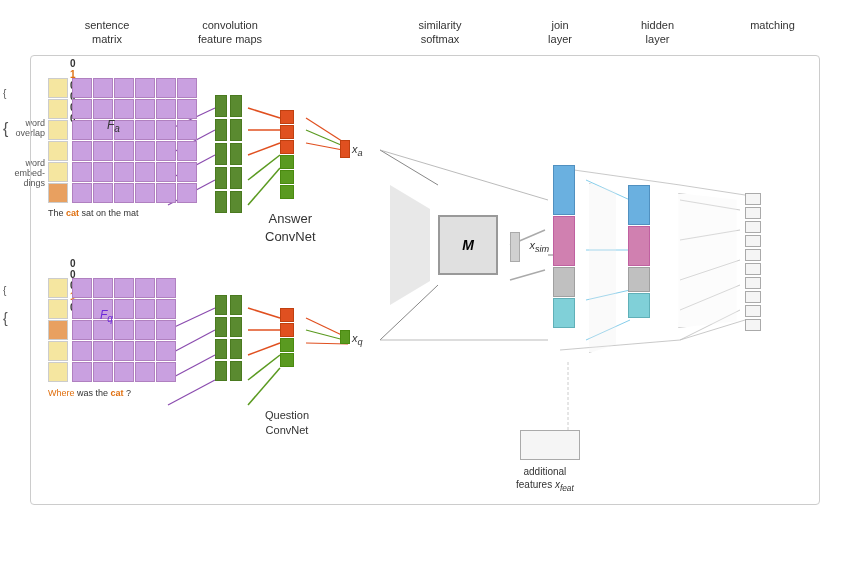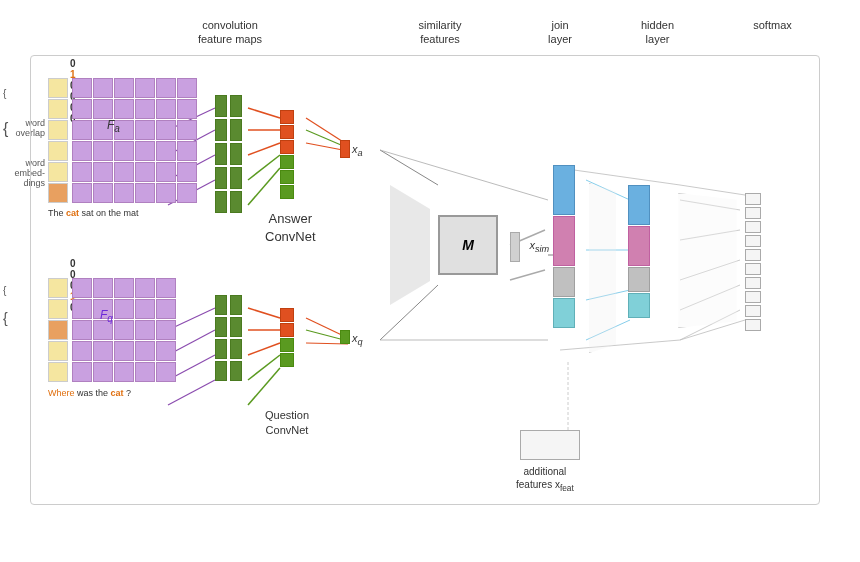--- a/index.html
+++ b/index.html
@@ -40,6 +40,7 @@
 
 <div class="diagram-container">
 
+  <div class="top-label" style="left:72px;width:70px;">sentence<br>matrix</div>
   <div class="top-label" style="left:195px;width:70px;">convolution<br>feature maps</div>
   <div class="top-label" style="left:400px;width:80px;">similarity features</div>
   <div class="top-label" style="left:535px;width:50px;text-align:center;">join<br>layer</div>

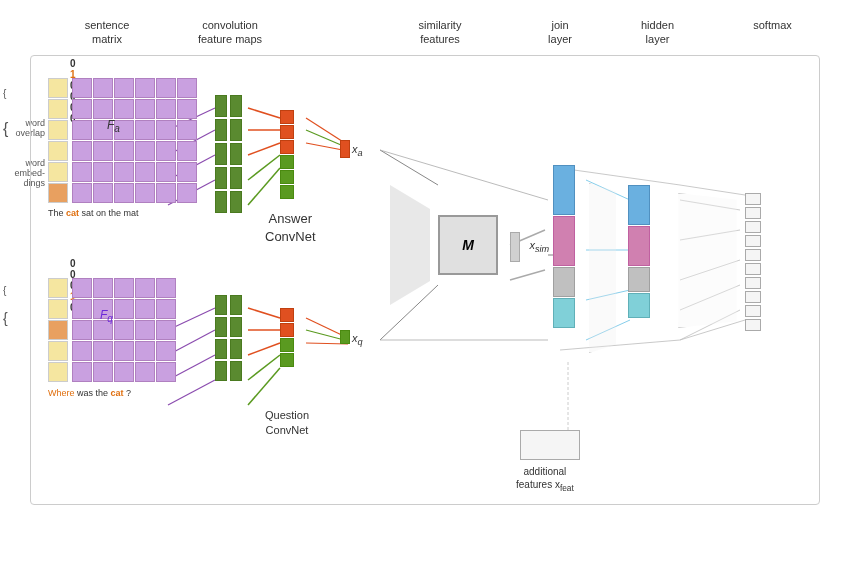--- a/index.html
+++ b/index.html
@@ -42,7 +42,7 @@
 
   <div class="top-label" style="left:72px;width:70px;">sentence<br>matrix</div>
   <div class="top-label" style="left:195px;width:70px;">convolution<br>feature maps</div>
-  <div class="top-label" style="left:400px;width:80px;">similarity features</div>
+  <div class="top-label" style="left:400px;width:80px;">similarity softmax</div>
   <div class="top-label" style="left:535px;width:50px;text-align:center;">join<br>layer</div>
   <div class="top-label" style="left:630px;width:55px;">hidden<br>layer</div>
   <div class="top-label" style="left:745px;width:55px;">softmax</div>

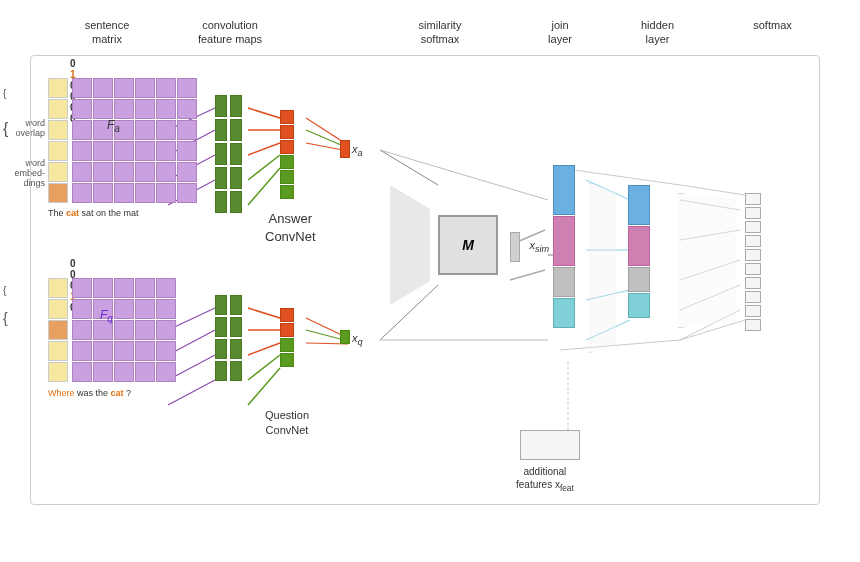--- a/index.html
+++ b/index.html
@@ -45,7 +45,7 @@
   <div class="top-label" style="left:400px;width:80px;">similarity softmax</div>
   <div class="top-label" style="left:535px;width:50px;text-align:center;">join<br>layer</div>
   <div class="top-label" style="left:630px;width:55px;">hidden<br>layer</div>
-  <div class="top-label" style="left:745px;width:55px;">softmax</div>
+  <div class="top-label" style="left:745px;width:55px;">matching</div>
 
   <svg class="lines">
 

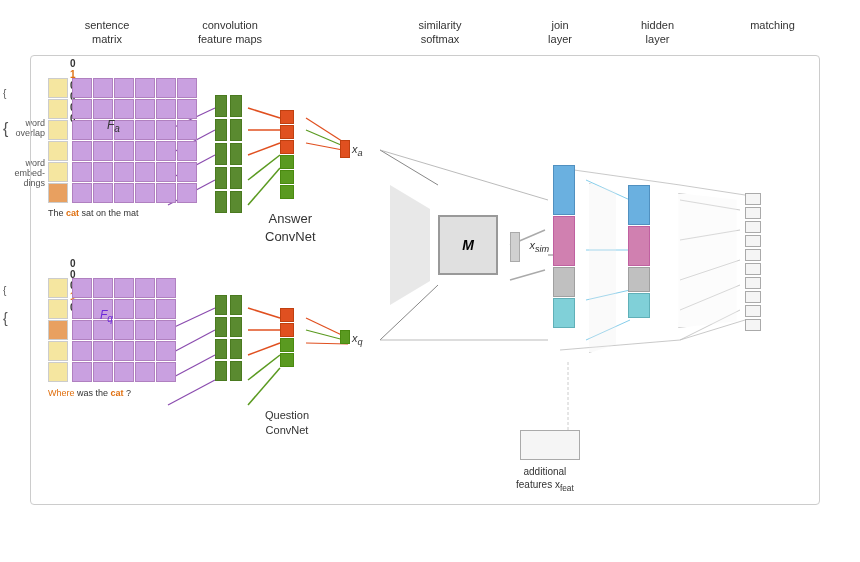--- a/index.html
+++ b/index.html
@@ -323,7 +323,7 @@
   </div>
 
   <div style="position:absolute; top:430px; left:520px; width:60px; height:30px; background:#f5f5f5; border:1px solid #aaa;"></div>
-  <div style="position:absolute; top:465px; left:516px; font-size:10px; color:#333; text-align:center; line-height:1.3;">additional<br>features <span style="">x<sub>feat</sub></span></div>
+  <div style="position:absolute; top:465px; left:516px; font-size:10px; color:#333; text-align:center; line-height:1.3;">additional<br>features <span style="font-style:italic;">x<sub>feat</sub></span></div>
 
   <div style="position:absolute; top:183px; left:580px; width:45px; height:170px; border:1px solid #ccc; background:rgba(240,240,240,0.3); clip-path:polygon(20% 0%, 80% 5%, 80% 95%, 20% 100%);"></div>
 

